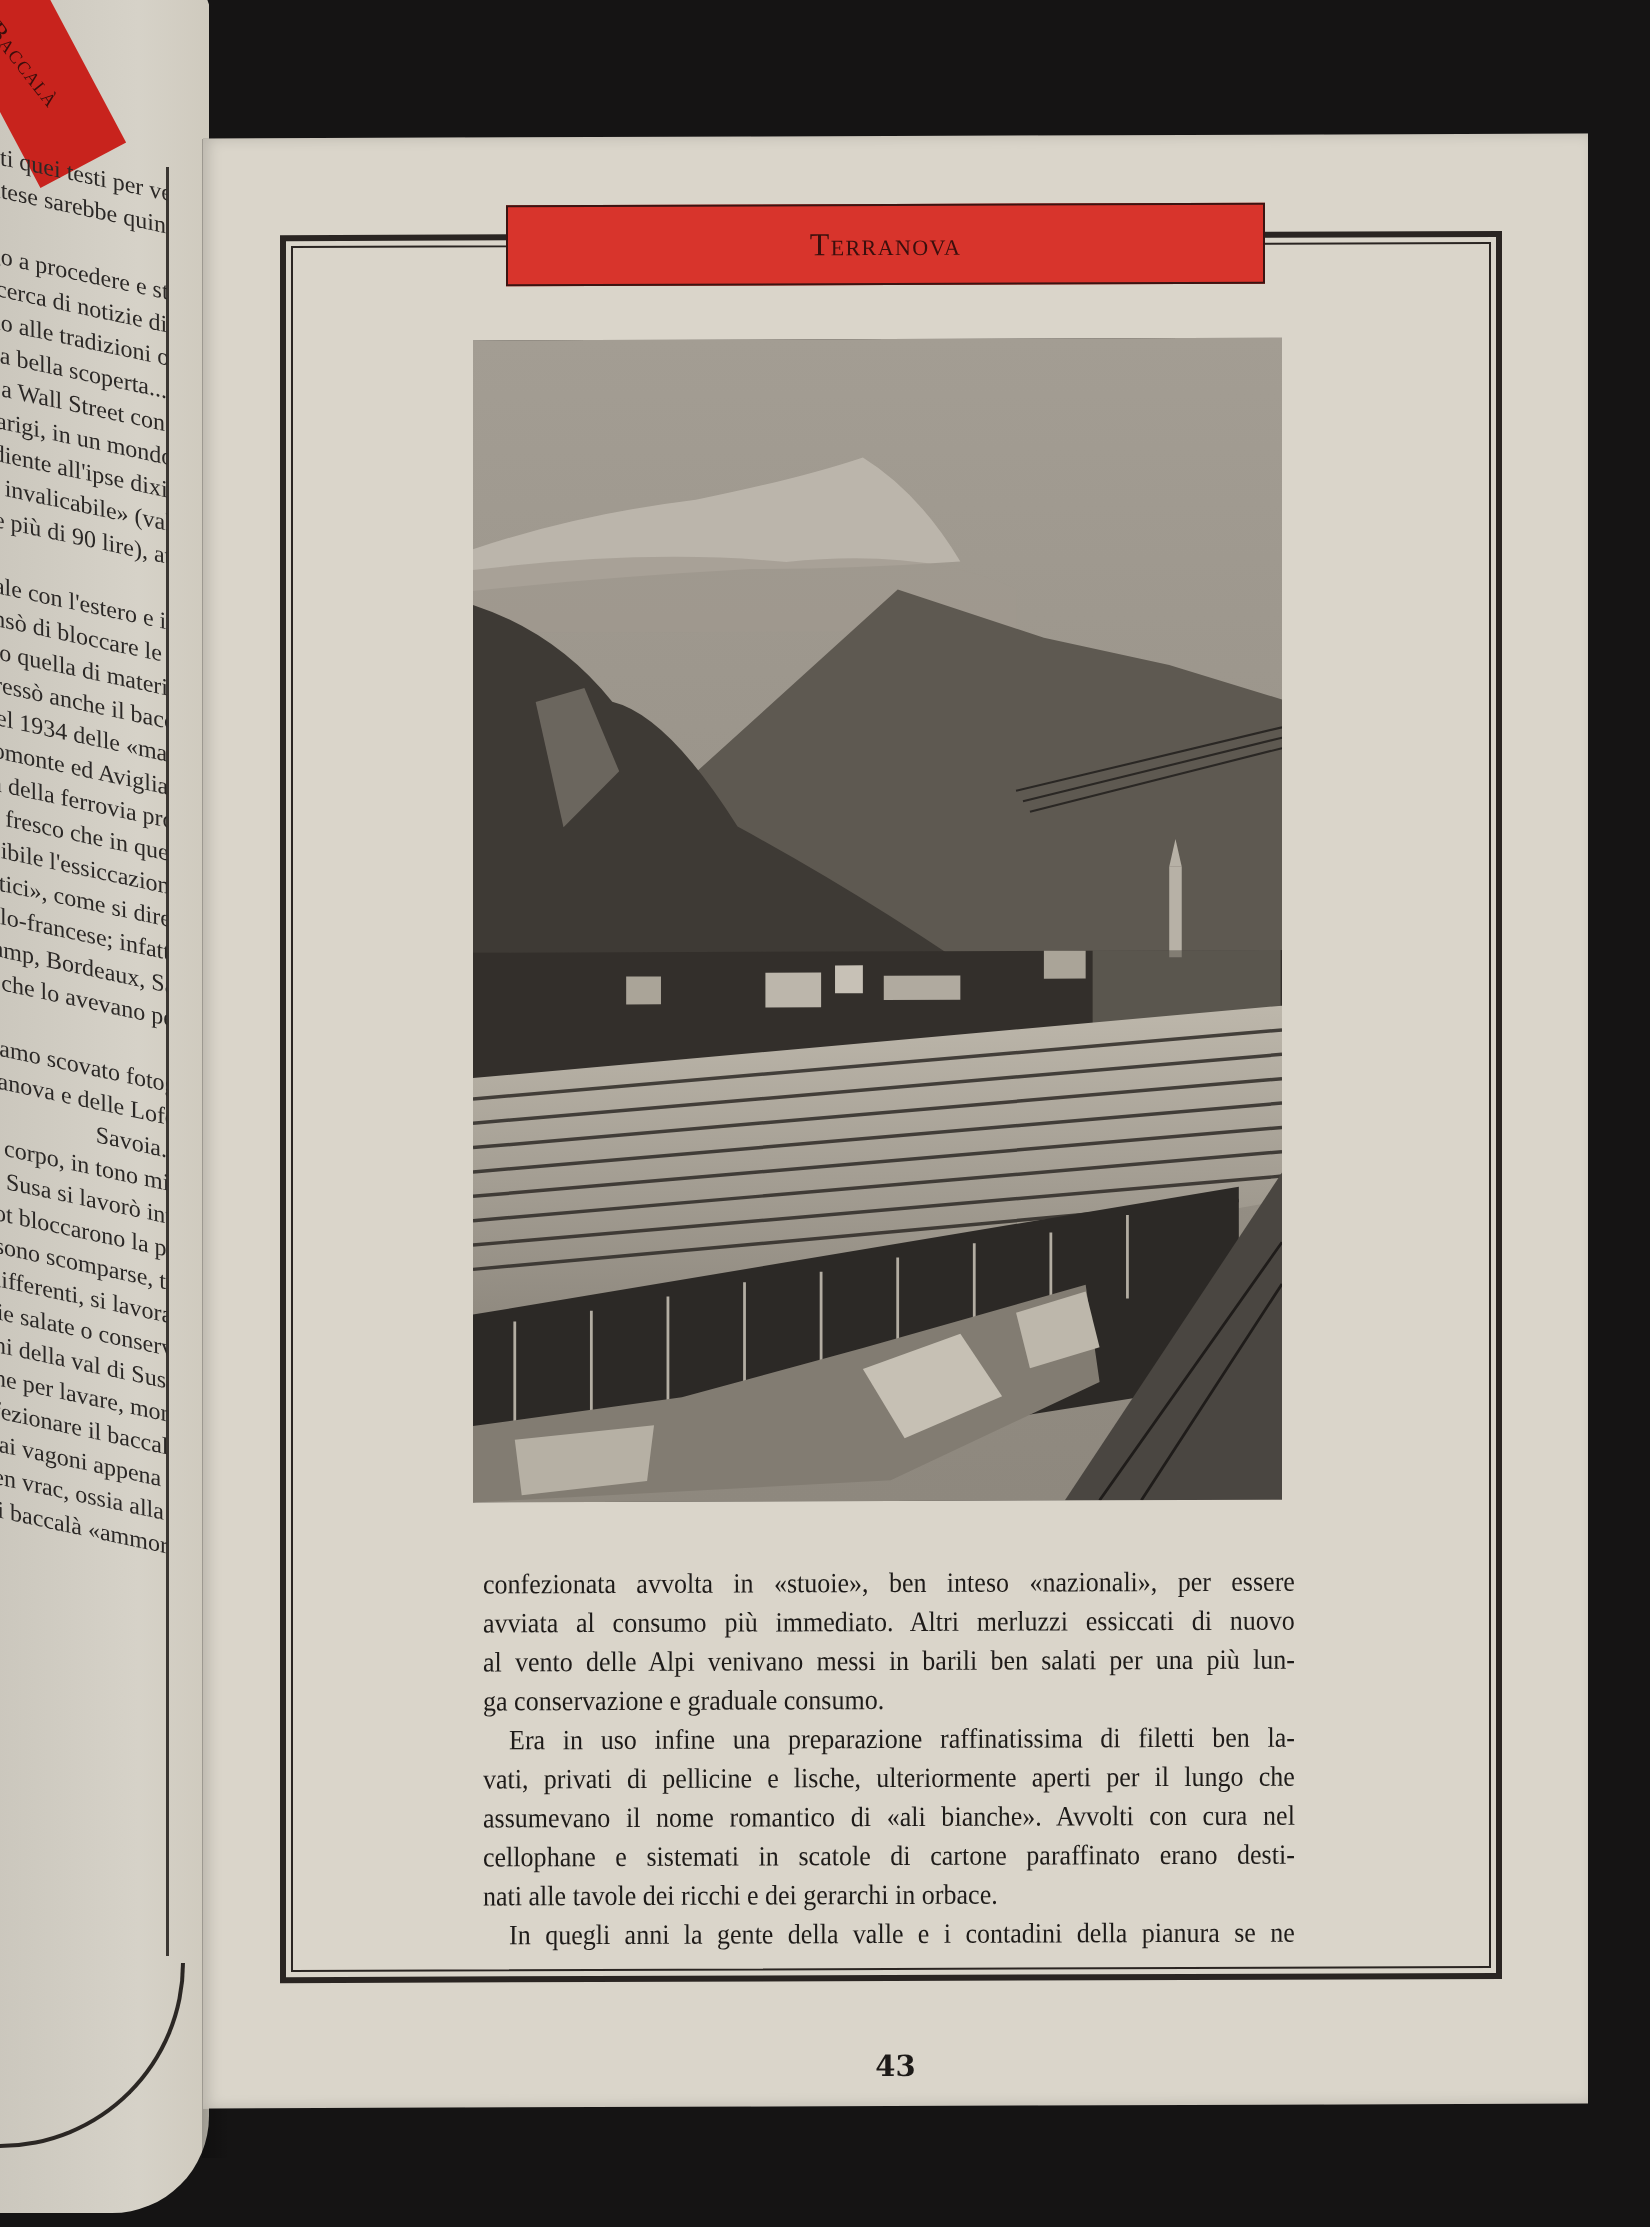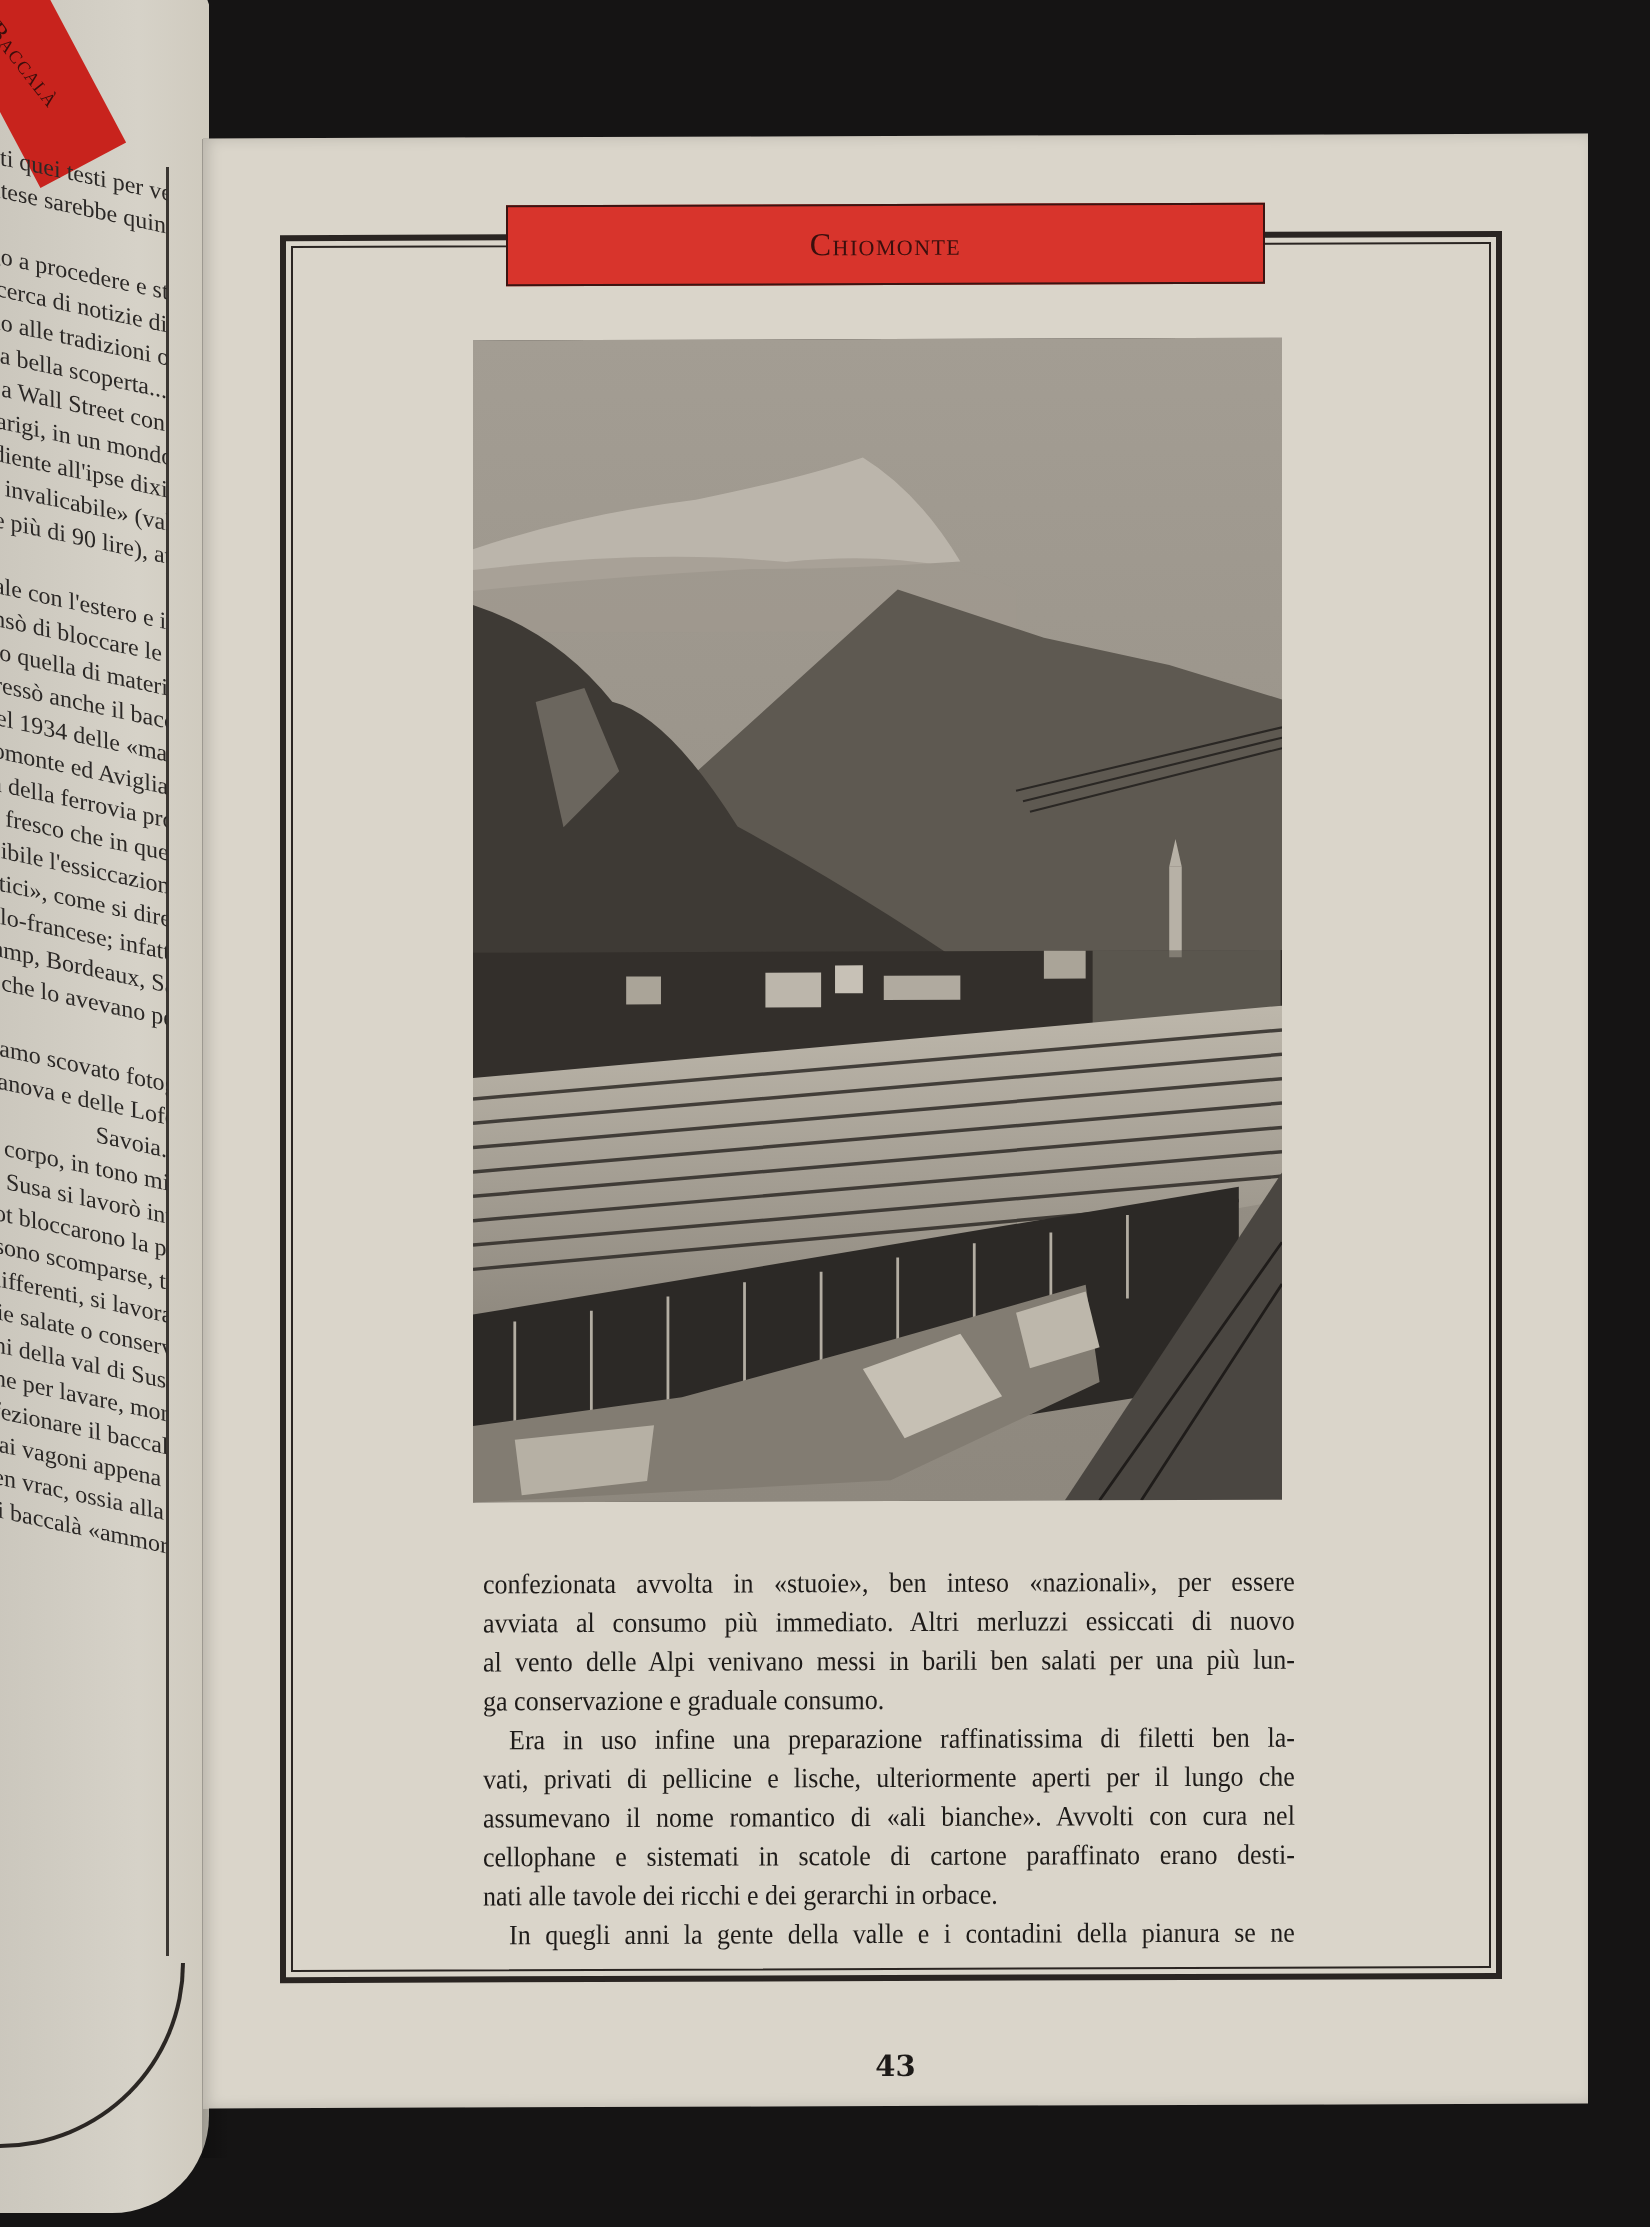--- a/index.html
+++ b/index.html
@@ -154,7 +154,7 @@
   </div>
 
   <div class="chapter-banner">
-    <span class="chapter-title">Chiomonte</span>
+    <span class="chapter-title">Terranova</span>
   </div>
 
   <div class="photo">

